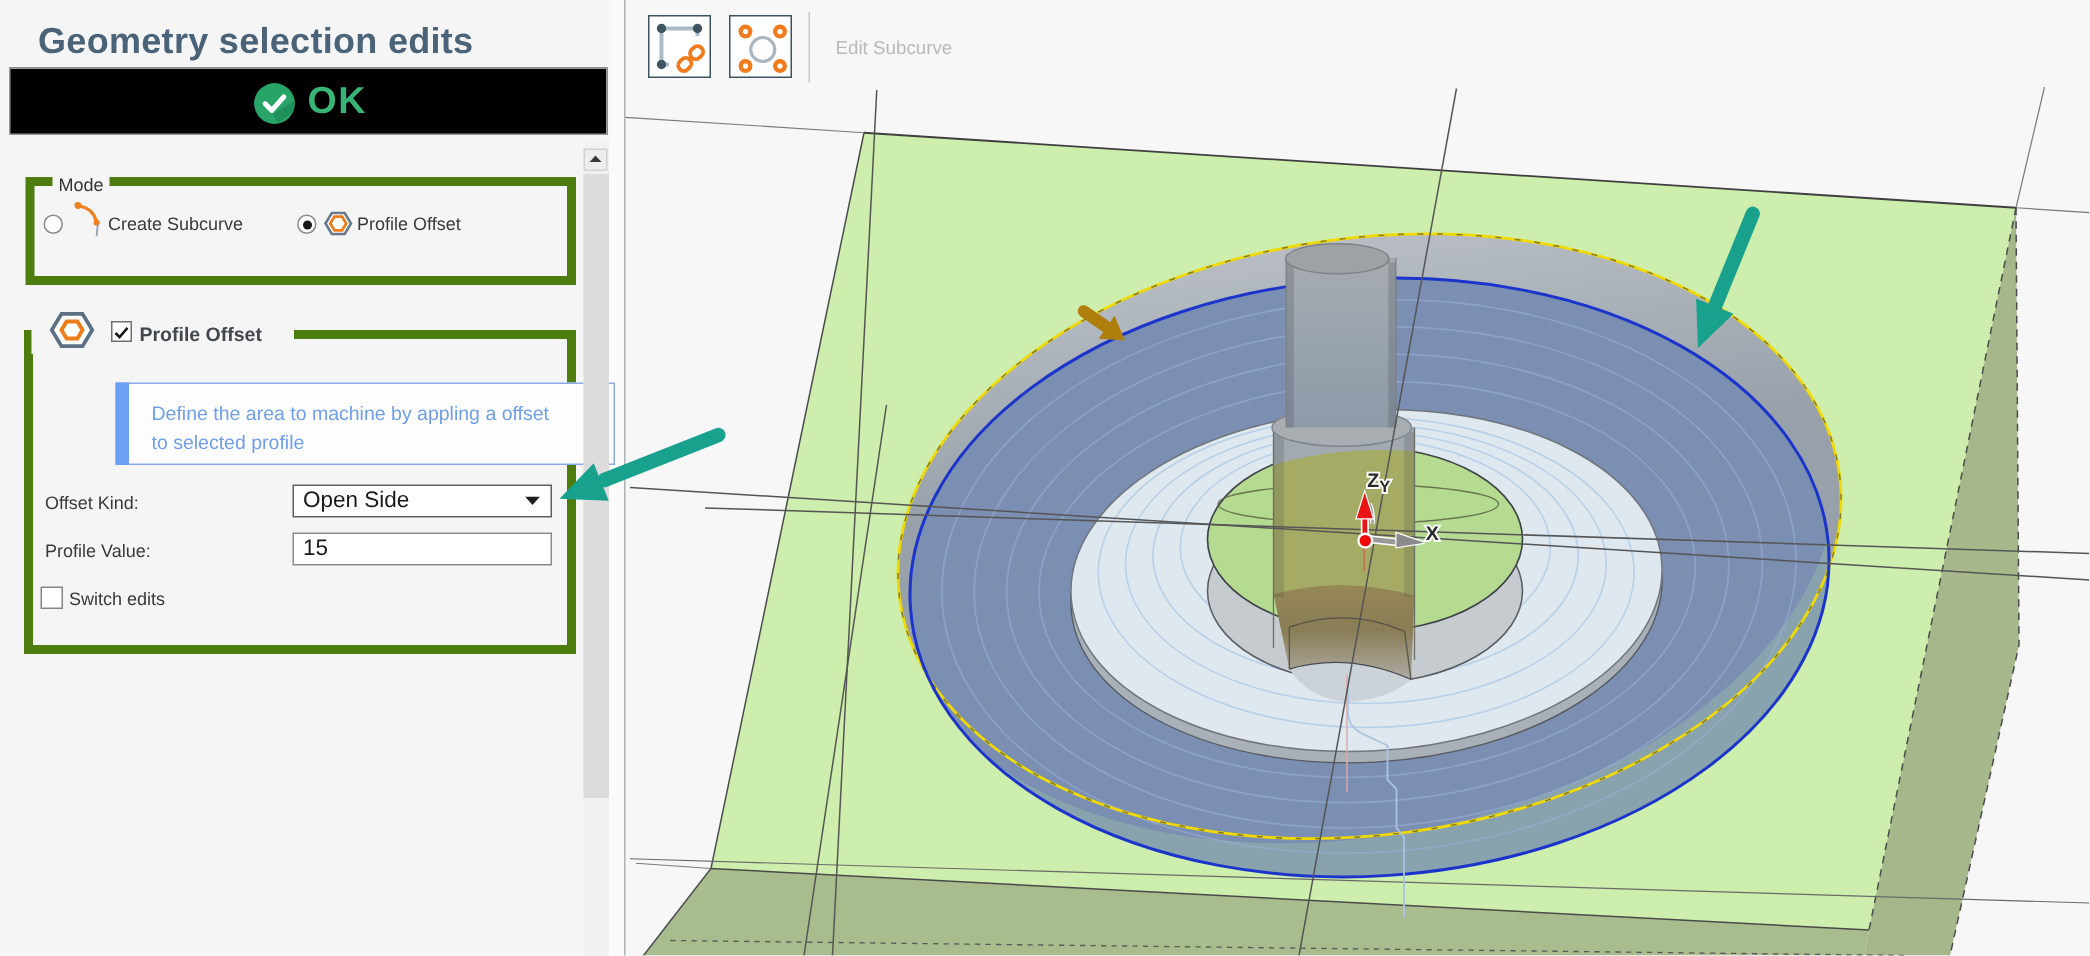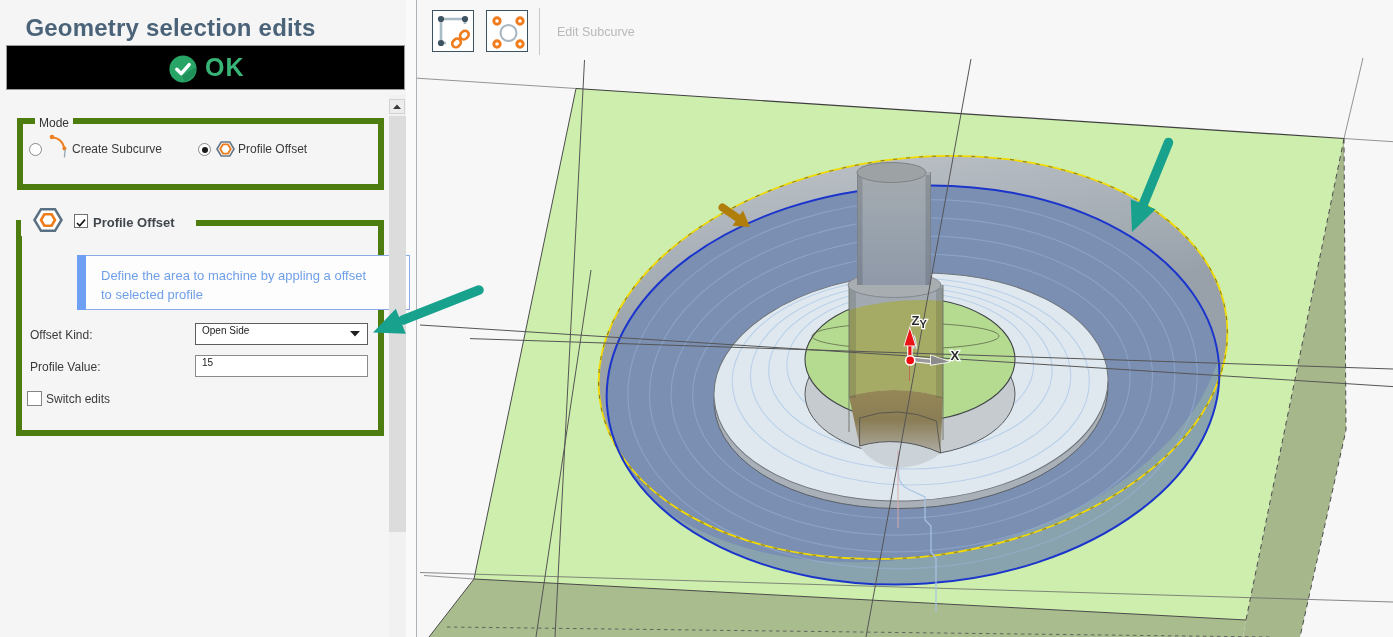--- a/index.html
+++ b/index.html
@@ -21,7 +21,7 @@
   #infobox{position:absolute;left:29px;top:255px;width:331px;height:53px;border:1px solid #8aabe8;background:#fdfdfe;margin-left:48px;}
   #infobar{position:absolute;left:-1px;top:-1px;width:9px;height:55px;background:#6d9ff2;}
   #infotext{position:absolute;left:23px;top:11px;font-size:13px;color:#6f9fe8;line-height:18.5px;}
-  .field{position:absolute;left:195px;width:165px;height:19px;background:#fff;font-size:10px;color:#1a1a1a;
+  .field{position:absolute;left:195px;width:165px;height:19px;background:#fff;font-size:15px;color:#1a1a1a;
     padding:1px 0 0 6px;}
   #scrolltrack{position:absolute;left:389px;top:95px;width:17px;height:542px;background:#f1f1f1;}
   #scrollthumb{position:absolute;left:0px;top:21px;width:17px;height:416px;background:#dcdcdc;}

